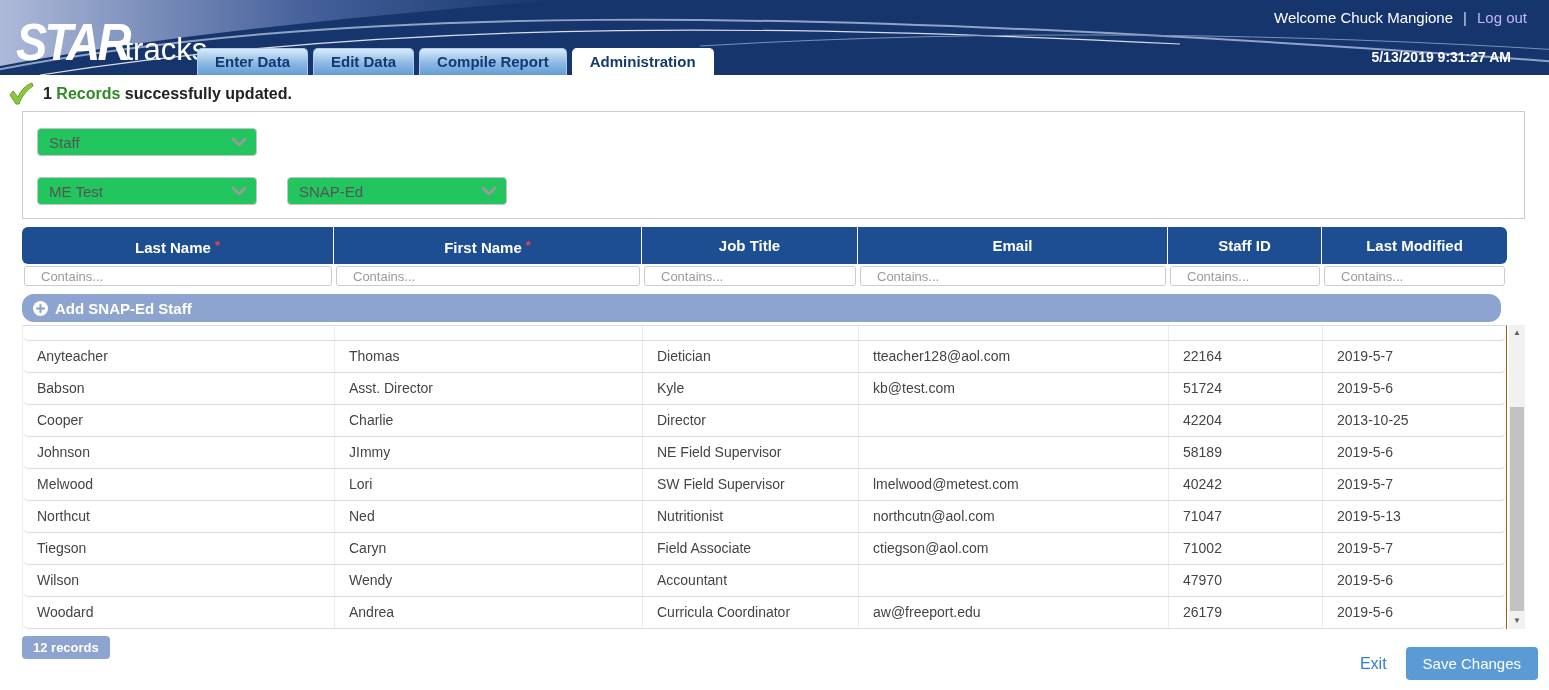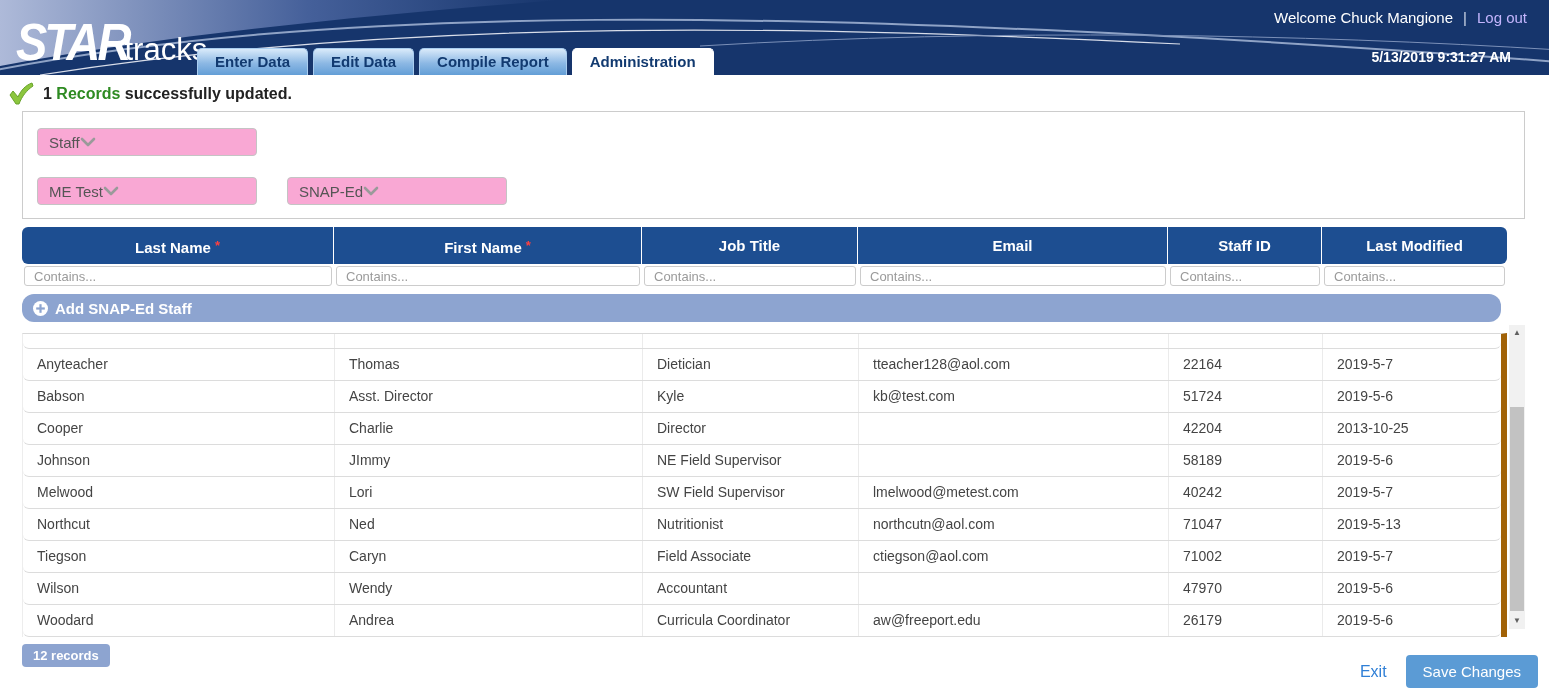--- a/index.html
+++ b/index.html
@@ -32,8 +32,8 @@
   .filter-panel { margin:0 24px 8px 22px; border:1px solid #cccccc; padding:16px 14px 13px; }
   .dd-row { display:flex; }
   .dd-row + .dd-row { margin-top:21px; }
-  .dropdown { width:220px; height:28px; border:1px solid #c4c4c4; border-radius:4px; background:#f9a8d4;
-              display:flex; align-items:center; justify-content:flex-start; padding:0 9px 0 11px;
+  .dropdown { width:220px; height:28px; border:1px solid #c4c4c4; border-radius:4px; background:#22c55e;
+              display:flex; align-items:center; justify-content:space-between; padding:0 9px 0 11px;
               font-size:15px; color:#555; cursor:pointer; }
   .dropdown + .dropdown { margin-left:30px; }
 

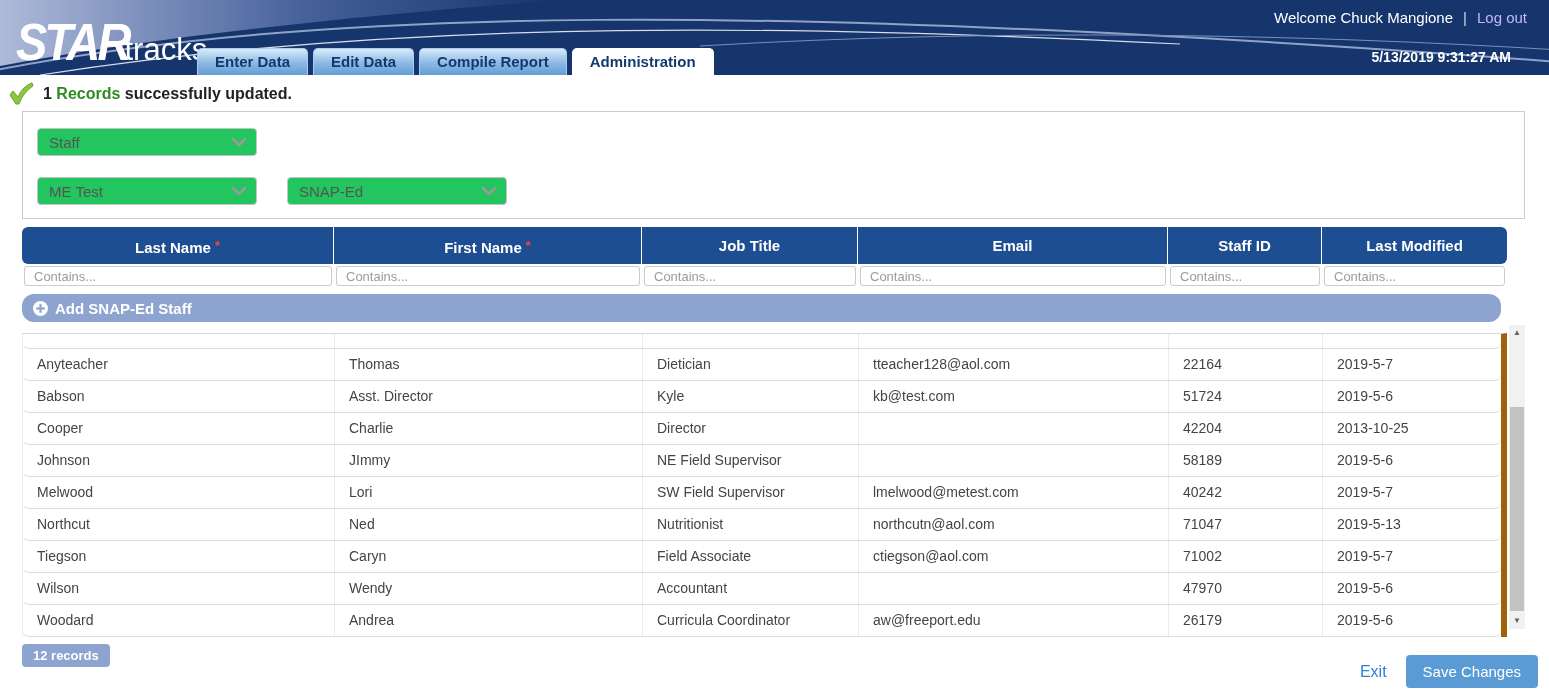--- a/index.html
+++ b/index.html
@@ -48,7 +48,7 @@
   .frow { height:23px; margin-top:2px; }
   .fcell { padding:0 2px; }
   .fcell input { width:100%; height:20px; border:1px solid #ccc; border-radius:3px;
-                 font-size:13px; color:#555; padding:0 9px; outline:none;
+                 font-size:13px; color:#555; padding:0 16px; outline:none;
                  font-family:"Liberation Sans", sans-serif; }
   .fcell input::placeholder { color:#9a9a9a; opacity:1; }
   .add-bar { margin-top:5px; width:1479px; height:28px; background:#8da4d0; border-radius:12px;

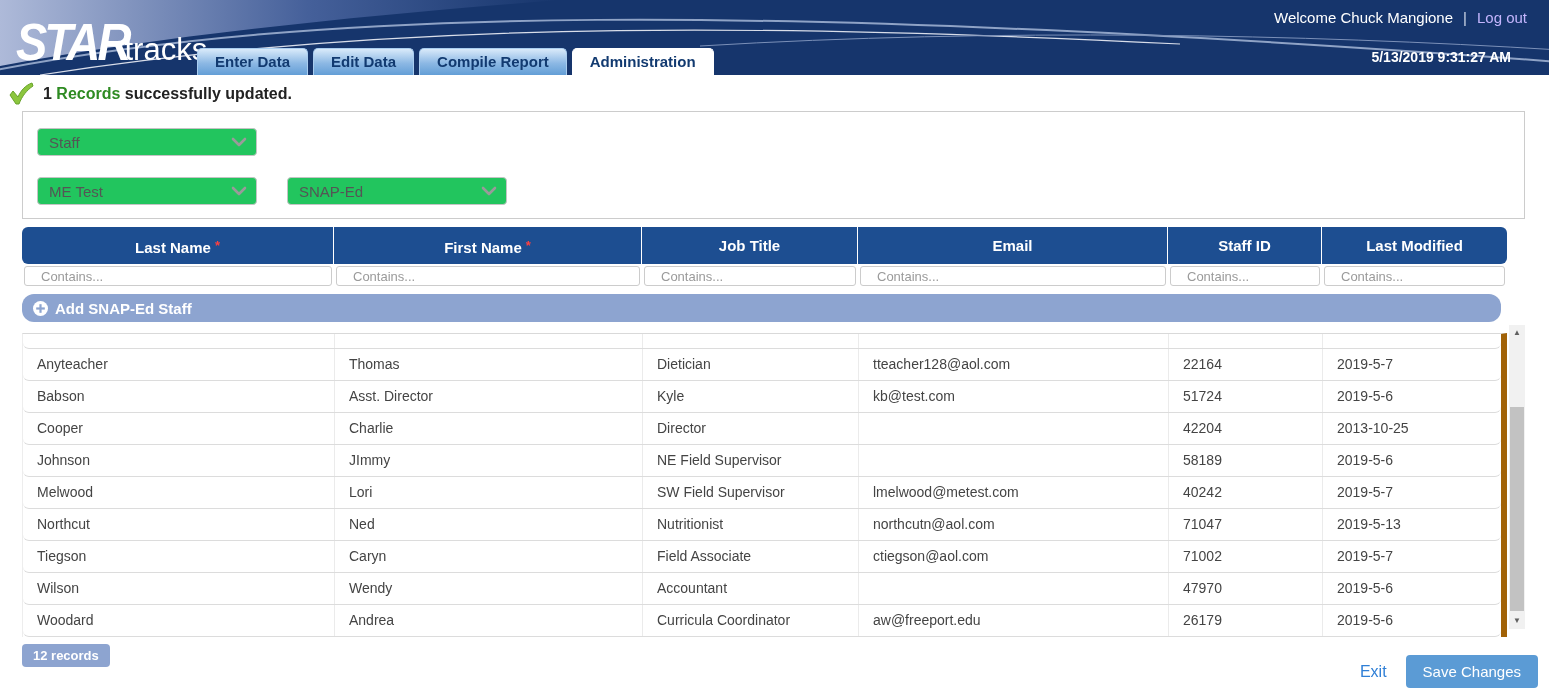--- a/index.html
+++ b/index.html
@@ -55,8 +55,8 @@
              color:#fff; font-size:15px; font-weight:bold; display:flex; align-items:center;
              padding-left:11px; cursor:pointer; }
   .add-bar .plus { margin-right:7px; display:inline-flex; }
-  .tbody { margin-top:11px; border-top:1px solid #d9d9d9; border-left:1px solid #ededed;
-           border-right:6px solid #a16207; }
+  .tbody { margin-top:3px; border-top:1px solid #d9d9d9; border-left:1px solid #ededed;
+           border-right:1px solid #a16207; }
   .tr { height:32px; border-bottom:1px solid #dcdcdc; background:#fff; }
   .tr.partial { height:15px; }
   .td { font-size:14px; color:#444; line-height:31px; padding-left:14px; border-right:1px solid #ebebeb;

